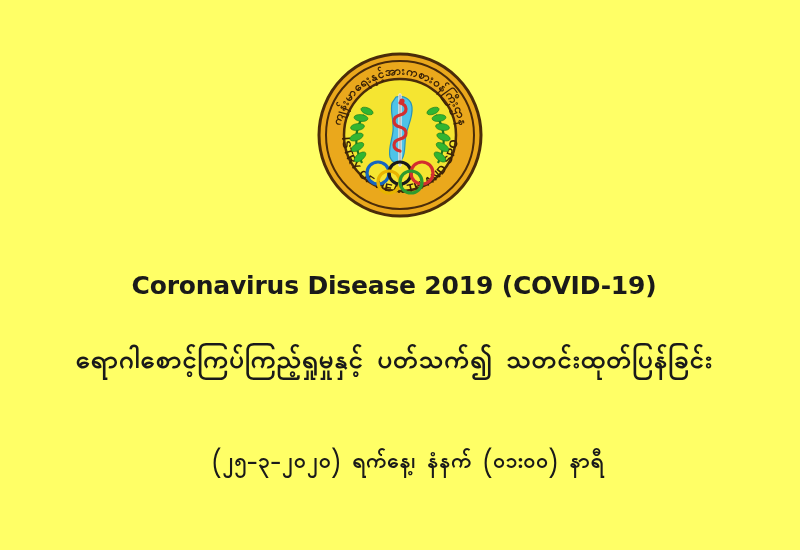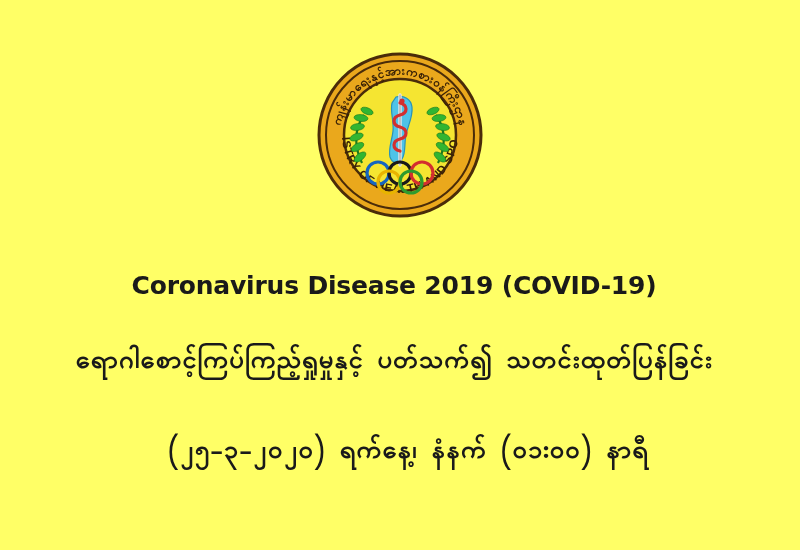--- a/index.html
+++ b/index.html
@@ -72,9 +72,9 @@
   #datetime-my {
     font-family: "Padauk", "Myanmar Text", "Noto Sans Myanmar", "DejaVu Sans", sans-serif;
     font-weight: bold;
-    font-size: 27px;
+    font-size: 22px;
     line-height: 1.5;
-    margin-top: 49px;
+    margin-top: 64px;
     padding-left: 28px;
   }
 </style>

